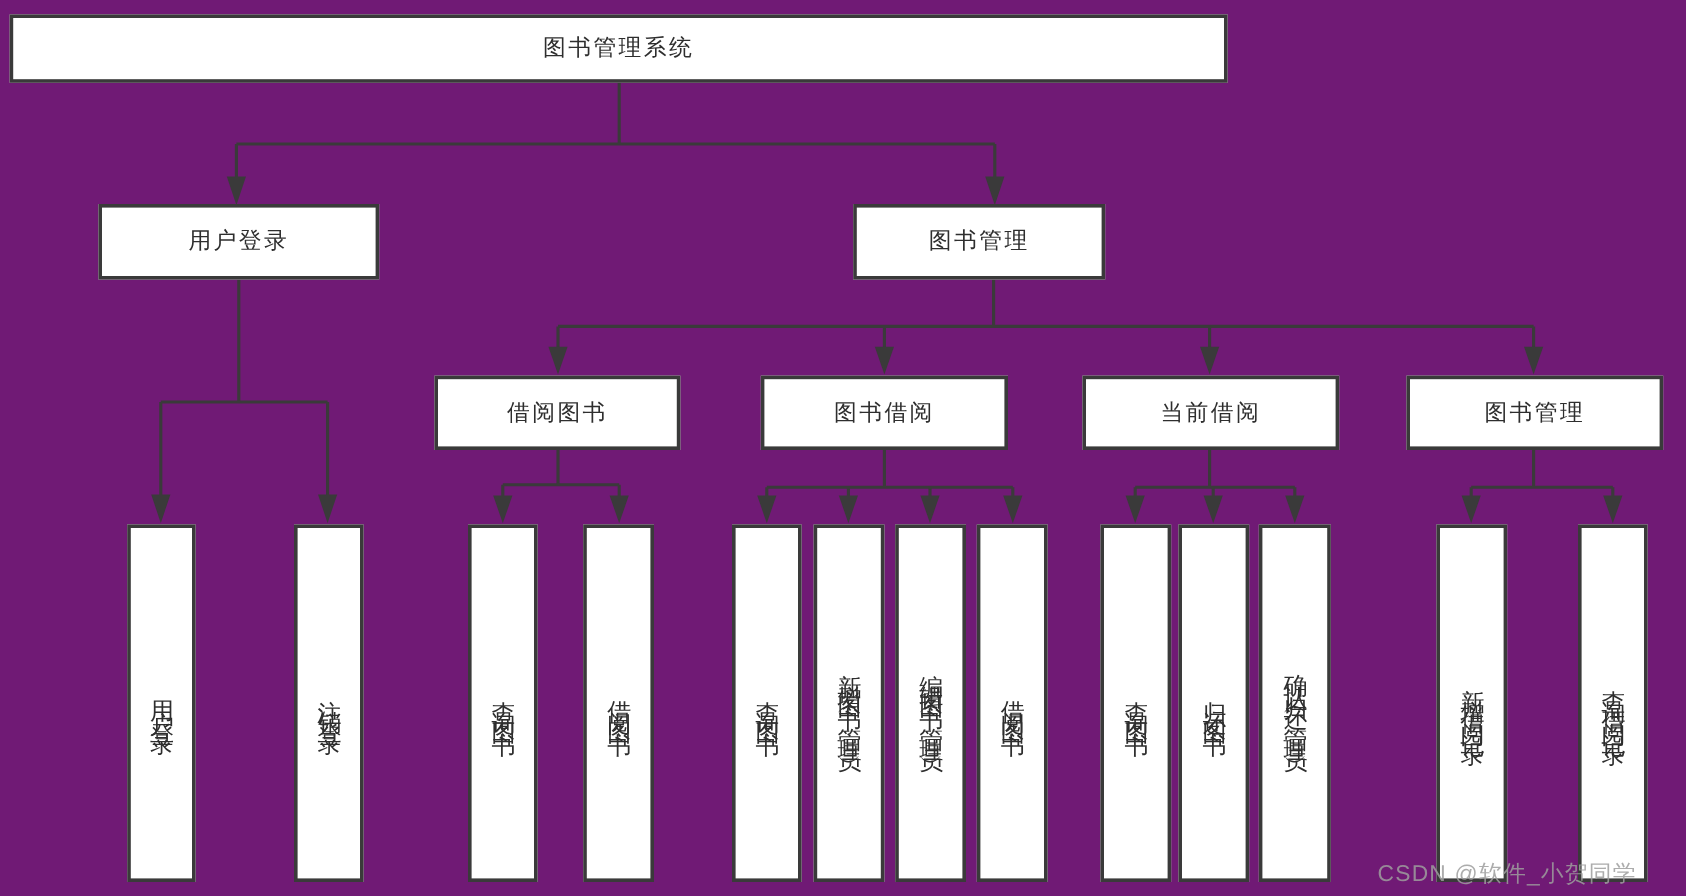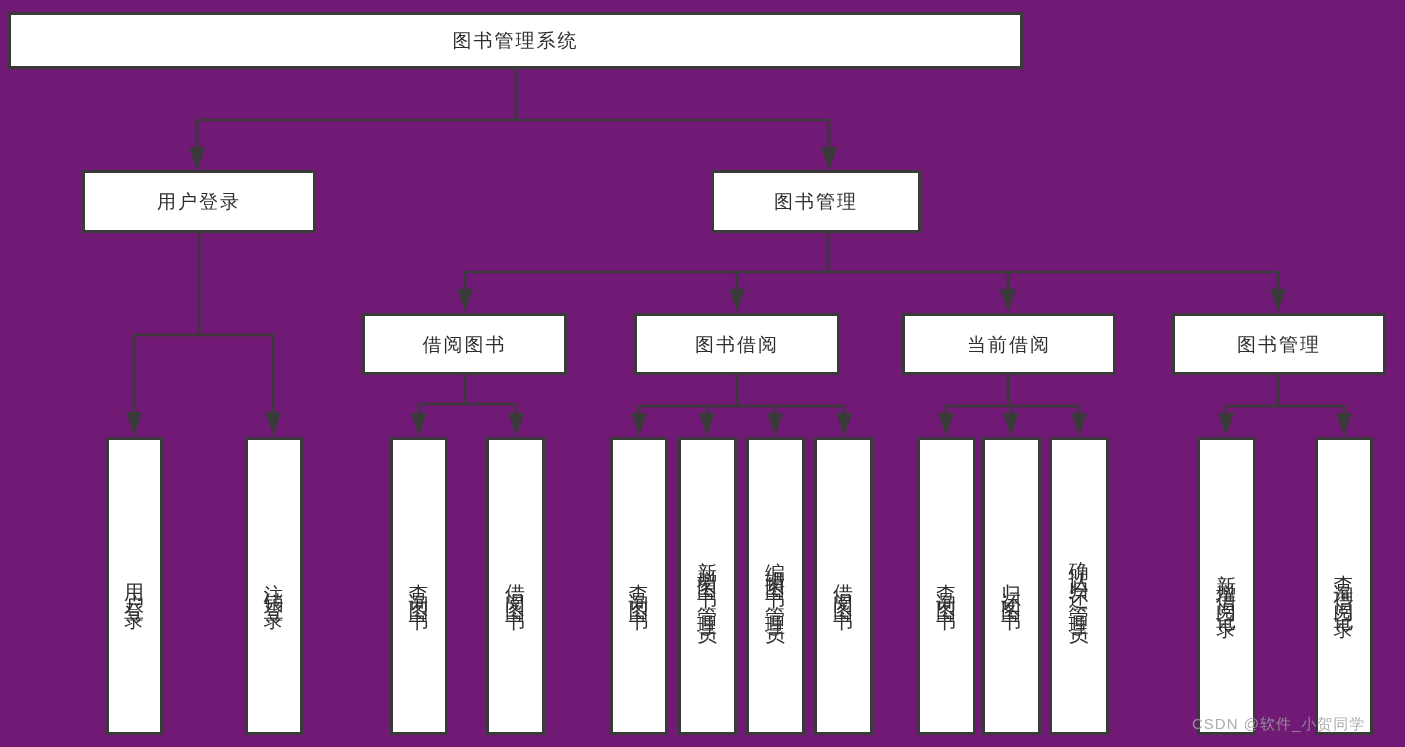--- a/index.html
+++ b/index.html
@@ -57,8 +57,8 @@
   .l-13 { left:1315px; width:58px; }
   .watermark {
     position:absolute;
-    left:1192px; top:715px;
-    font-size:15px;
+    left:1148px; top:715px;
+    font-size:19px;
     color:rgba(158,158,158,0.85);
     letter-spacing:1px;
     z-index:5;

